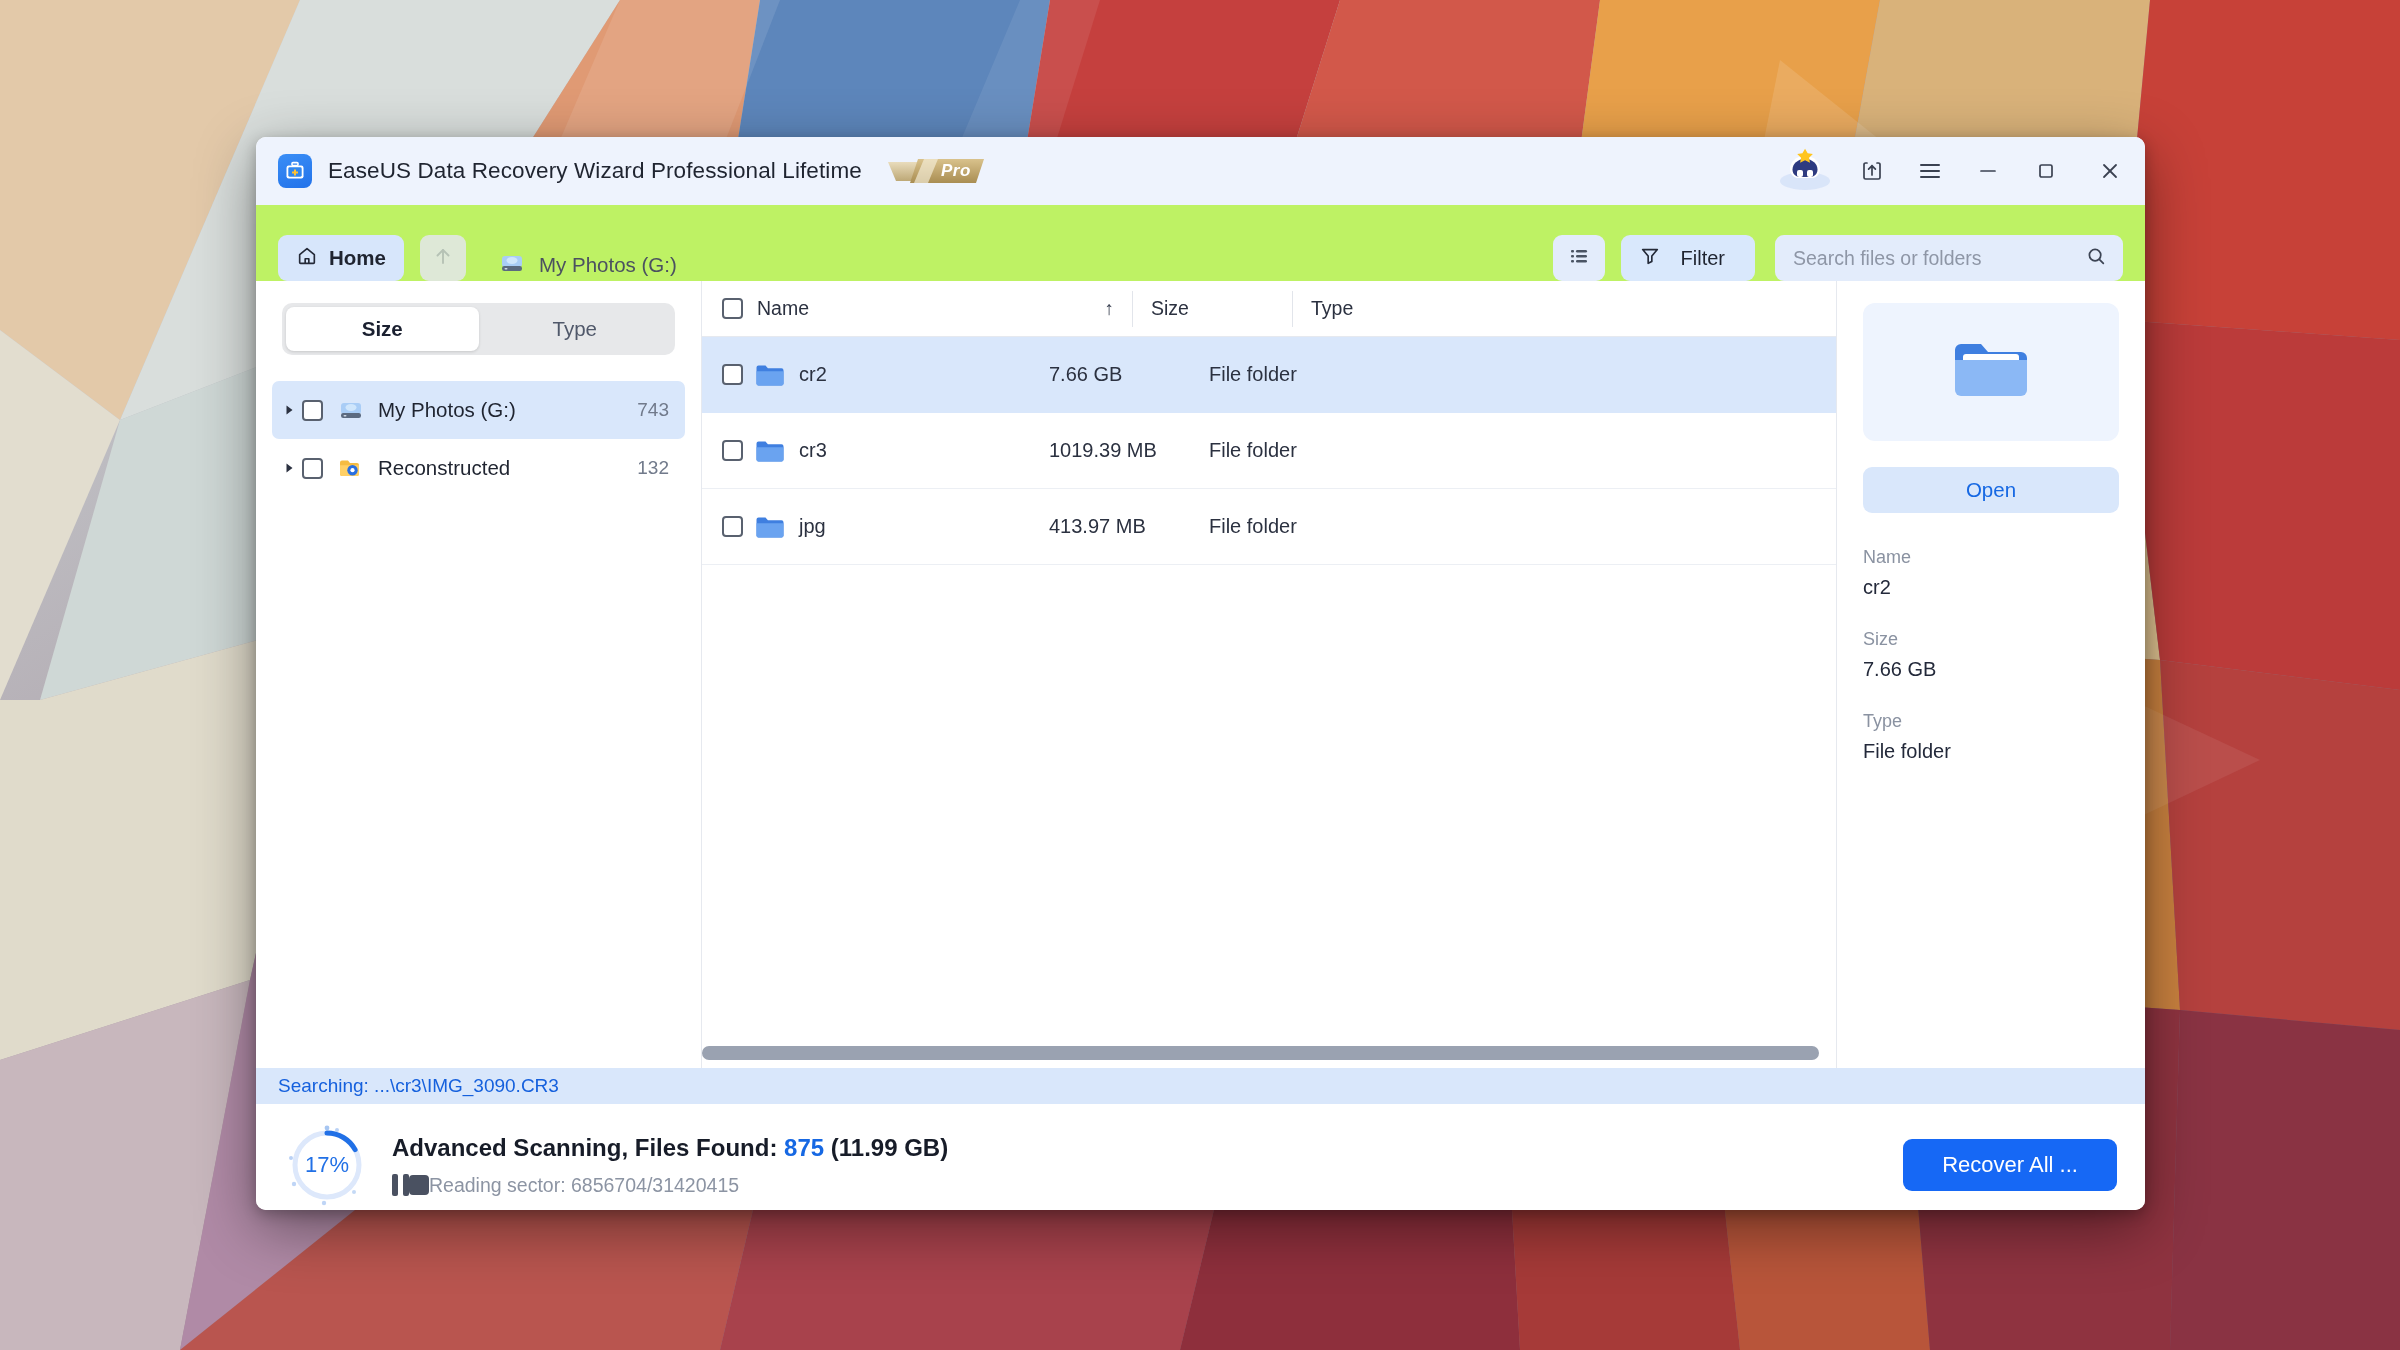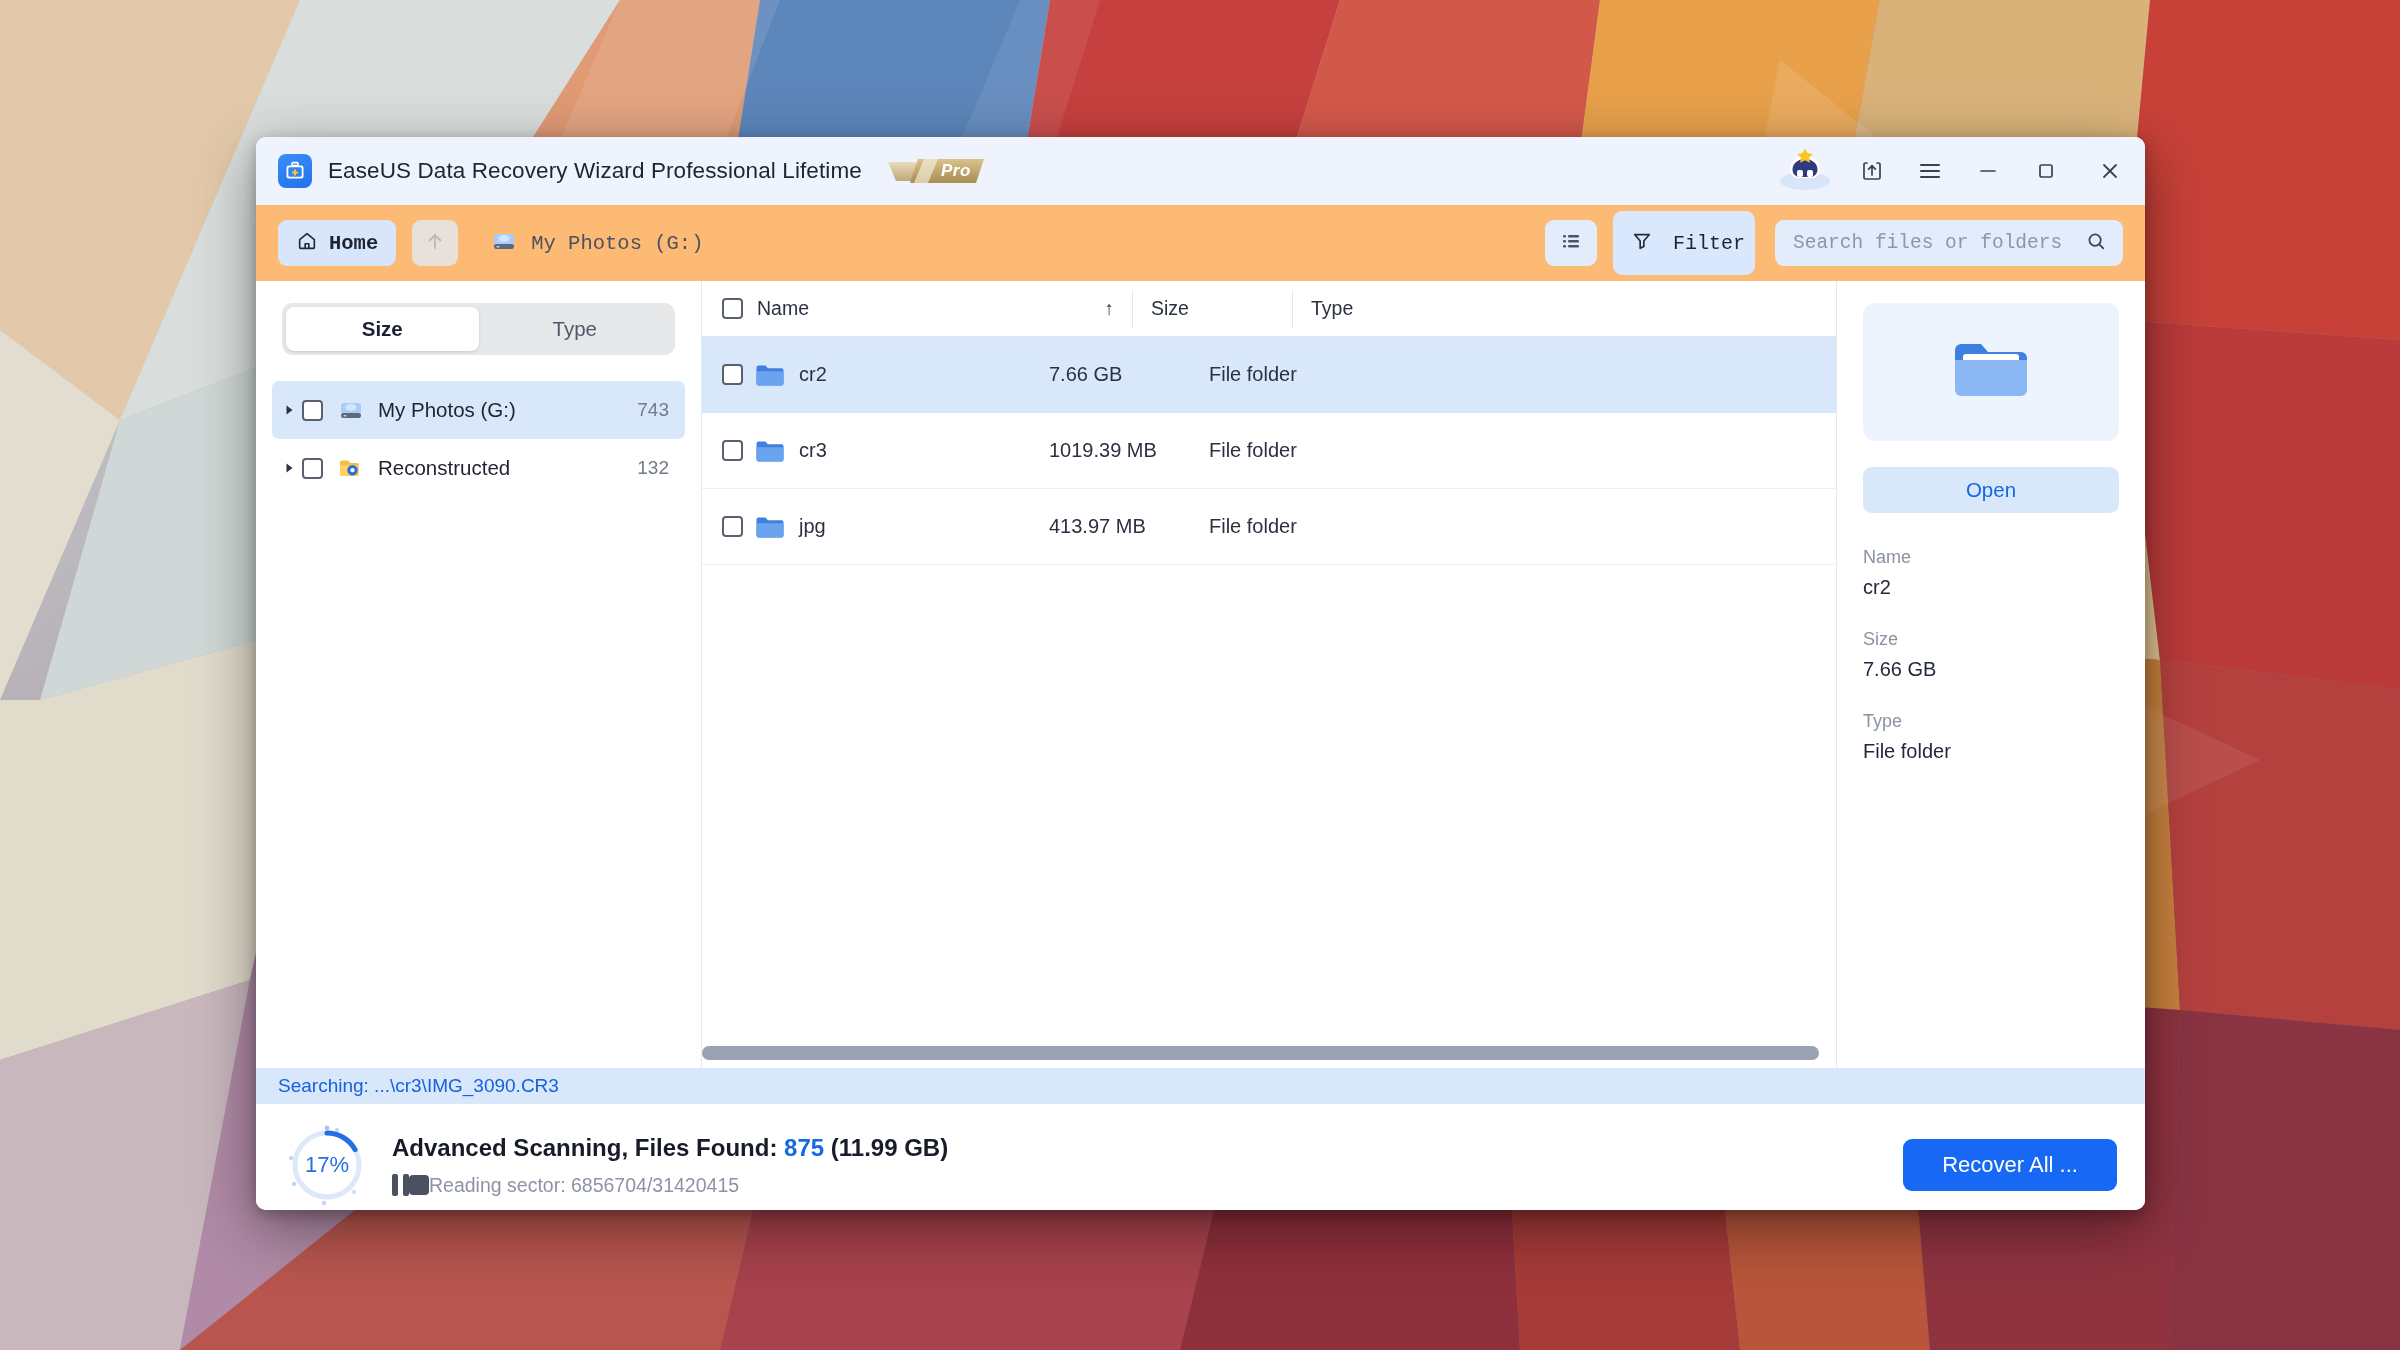--- a/index.html
+++ b/index.html
@@ -68,11 +68,10 @@
 
   
   .toolbar {
-    height: 76px; background: #fdba74;
-    display: flex; align-items: center;
+    height: 76px; background: #bef264;
+    display: flex; align-items: flex-end;
     padding: 0 22px 0 22px;
     flex: 0 0 auto;
-    font-family: Liberation Mono, monospace;
   }
   .btn-home {
     height: 46px; min-width: 116px;

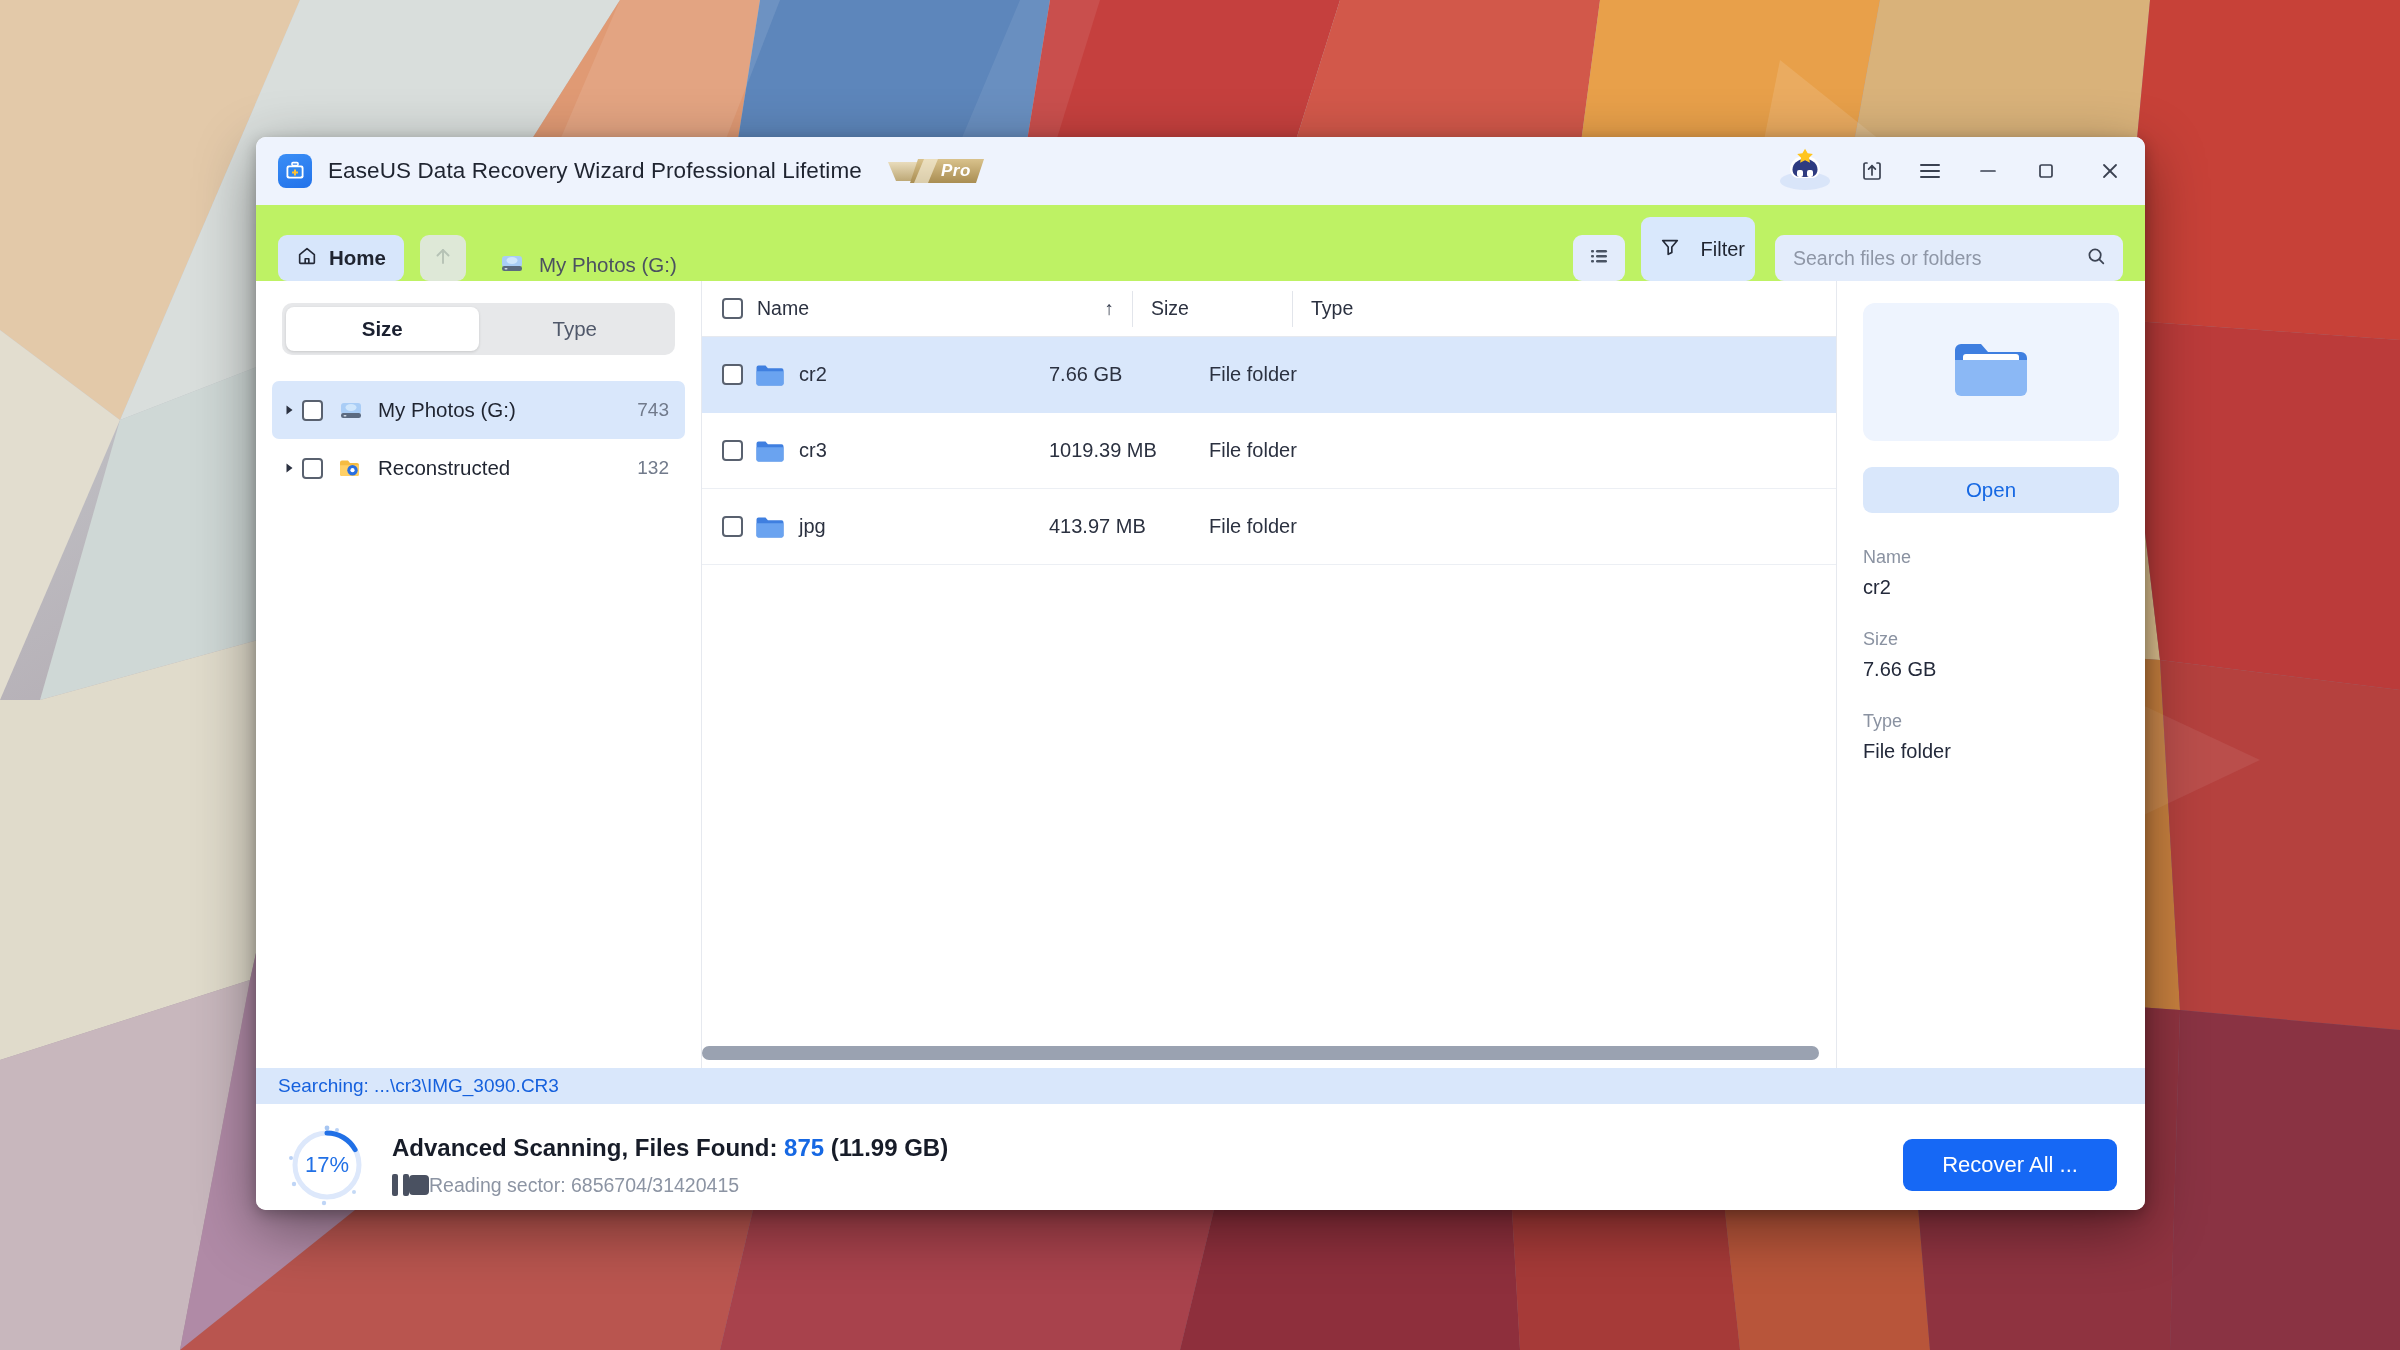--- a/index.html
+++ b/index.html
@@ -96,8 +96,8 @@
     display: flex; align-items: center; justify-content: center;
   }
   .btn-filter {
-    height: 64px; margin-left: 16px; border-radius: 9px; background: #d9e8fc;
-    display: flex; align-items: center; gap: 20px; padding: 0 10px 0 18px;
+    height: 46px; margin-left: 16px; border-radius: 9px; background: #d9e8fc;
+    display: flex; align-items: center; gap: 20px; padding: 0 30px 0 18px;
   }
   .btn-filter .label { font-size: 20px; color: #1f2430; }
   .search-box {

